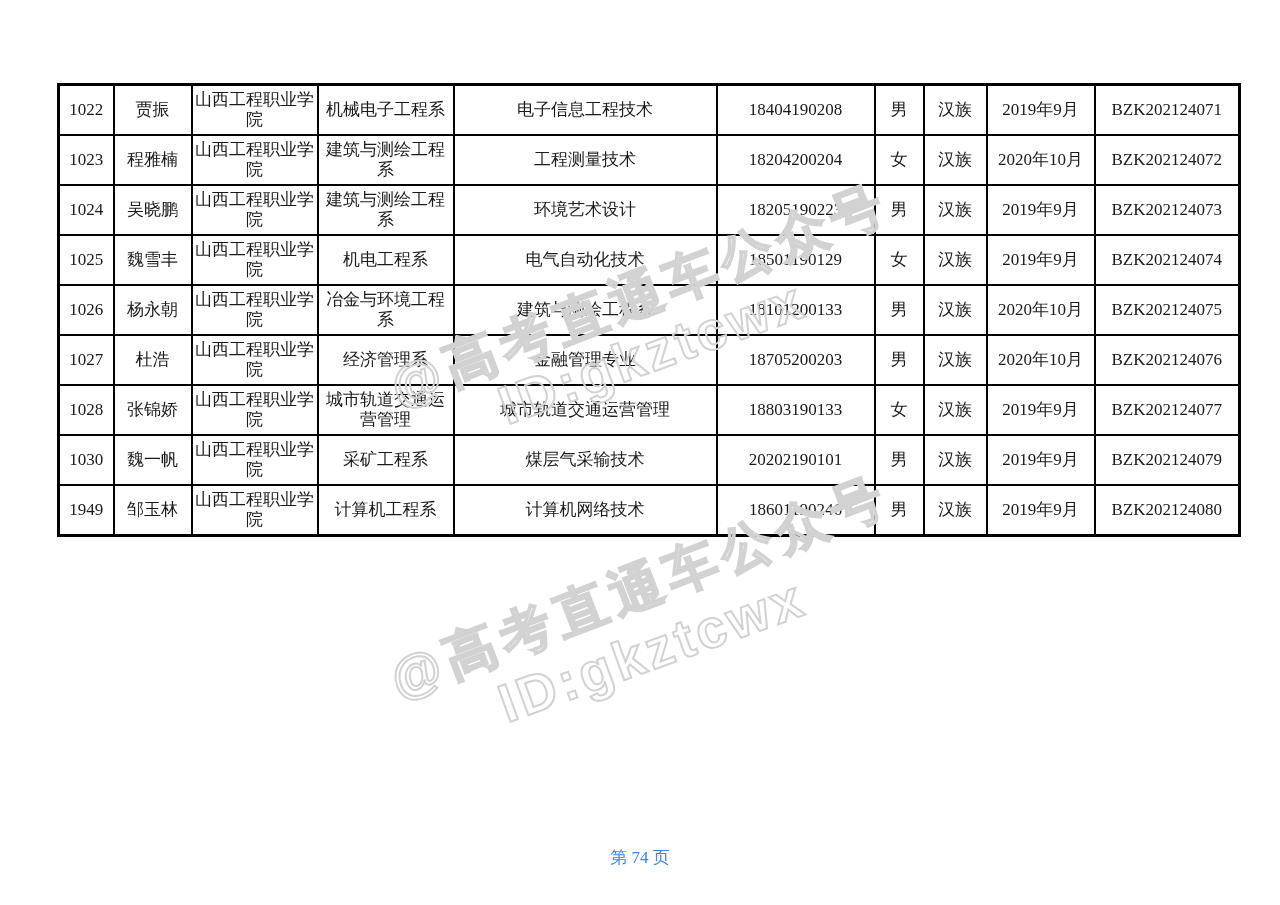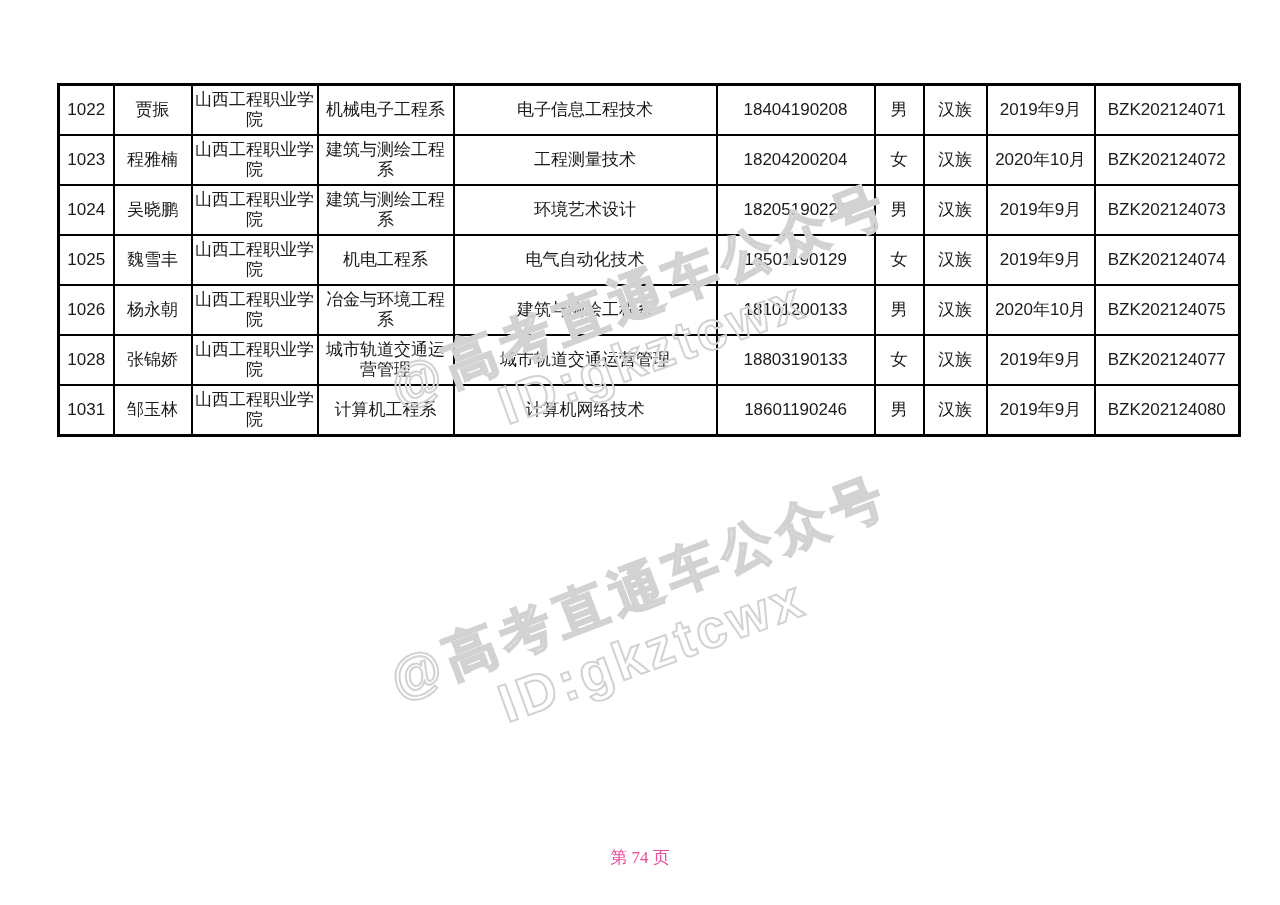--- a/index.html
+++ b/index.html
@@ -21,6 +21,7 @@
     border-collapse:collapse;
     table-layout:fixed;
     border:3px solid #000;
+    font-family:Liberation Serif, serif;
   }
   table.roster td{
     border:2px solid #000;

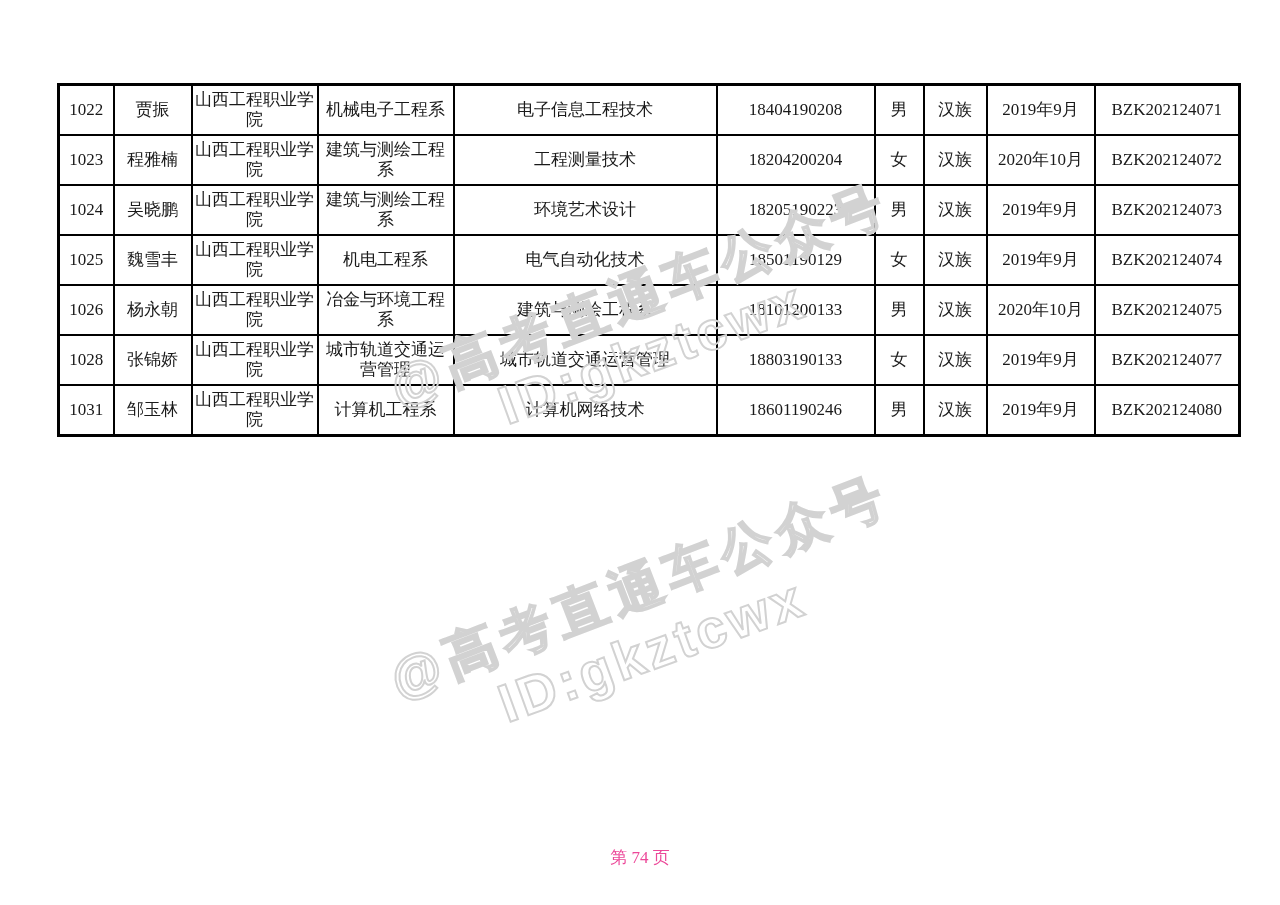--- a/index.html
+++ b/index.html
@@ -155,6 +155,18 @@
     <td class="code">BZK202124075</td>
   </tr>
 
+  <tr>
+    <td>1027</td>
+    <td>杜浩</td>
+    <td class="college">山西工程职业学院</td>
+    <td>经济管理系</td>
+    <td>金融管理专业</td>
+    <td>18705200203</td>
+    <td>男</td>
+    <td>汉族</td>
+    <td>2020年10月</td>
+    <td class="code">BZK202124076</td>
+  </tr>
 
   <tr>
     <td>1028</td>

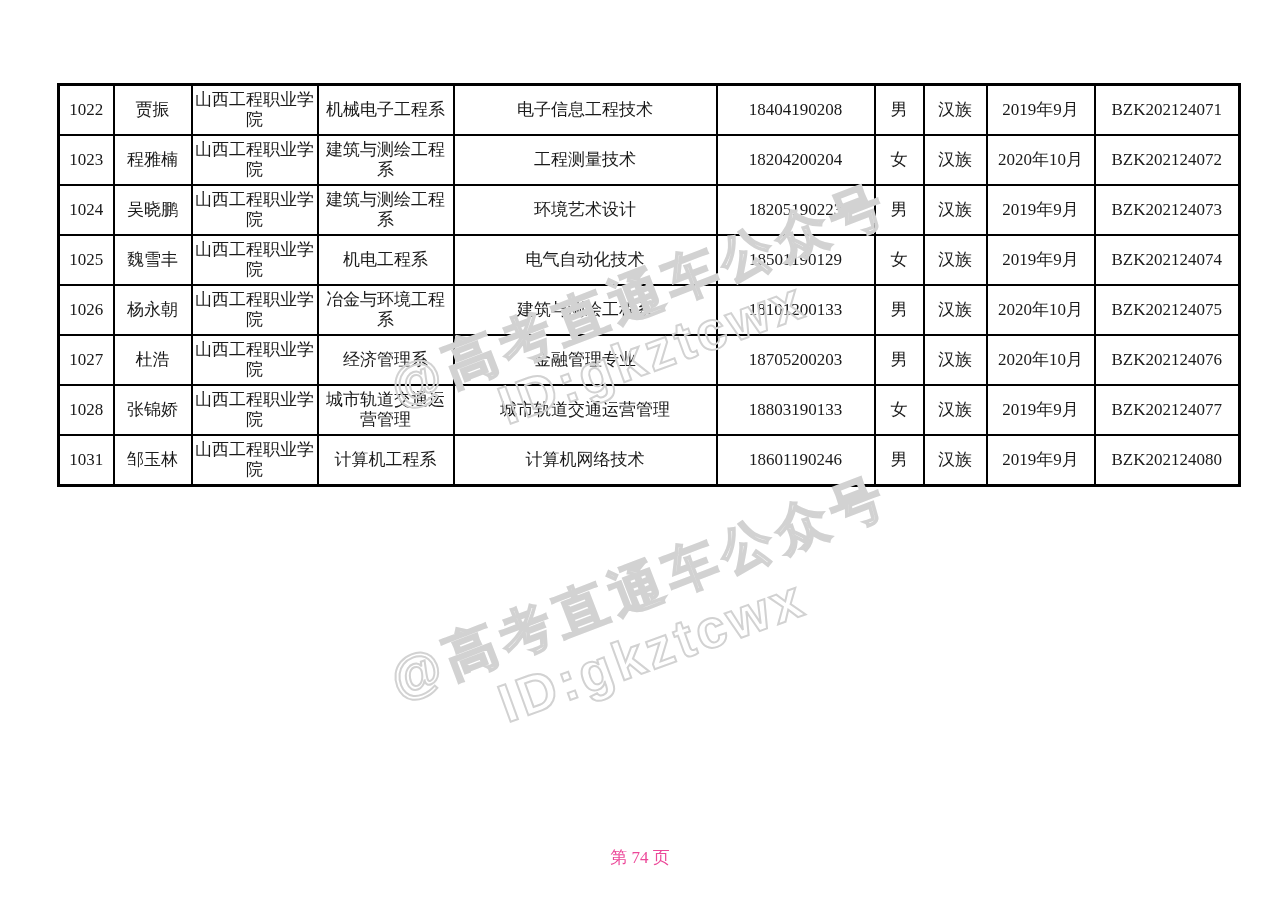--- a/index.html
+++ b/index.html
@@ -182,6 +182,18 @@
   </tr>
 
 
+  <tr>
+    <td>1030</td>
+    <td>魏一帆</td>
+    <td class="college">山西工程职业学院</td>
+    <td>采矿工程系</td>
+    <td>煤层气采输技术</td>
+    <td>20202190101</td>
+    <td>男</td>
+    <td>汉族</td>
+    <td>2019年9月</td>
+    <td class="code">BZK202124079</td>
+  </tr>
 
   <tr>
     <td>1031</td>

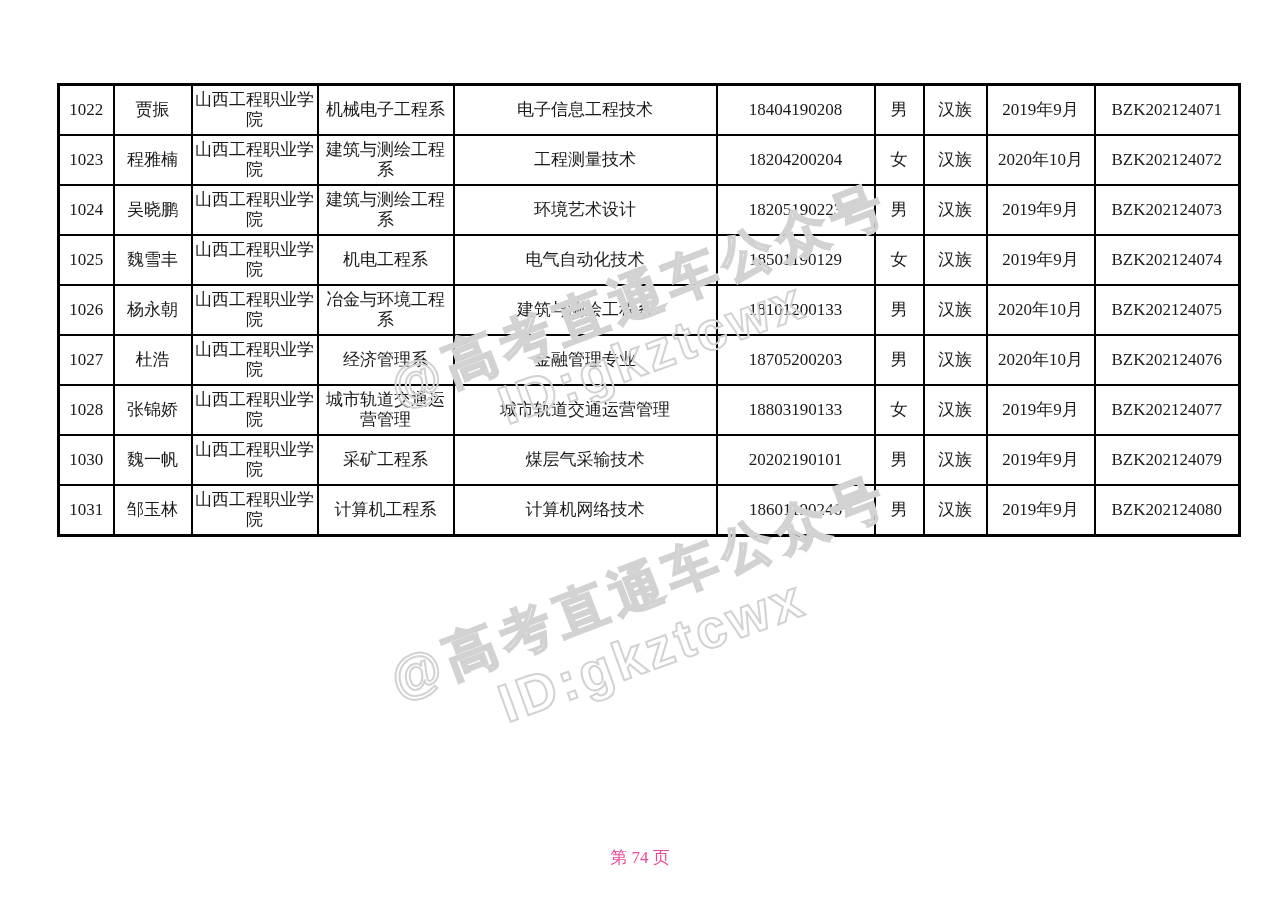--- a/index.html
+++ b/index.html
@@ -196,7 +196,7 @@
   </tr>
 
   <tr>
-    <td>1031</td>
+    <td>1949</td>
     <td>邹玉林</td>
     <td class="college">山西工程职业学院</td>
     <td>计算机工程系</td>

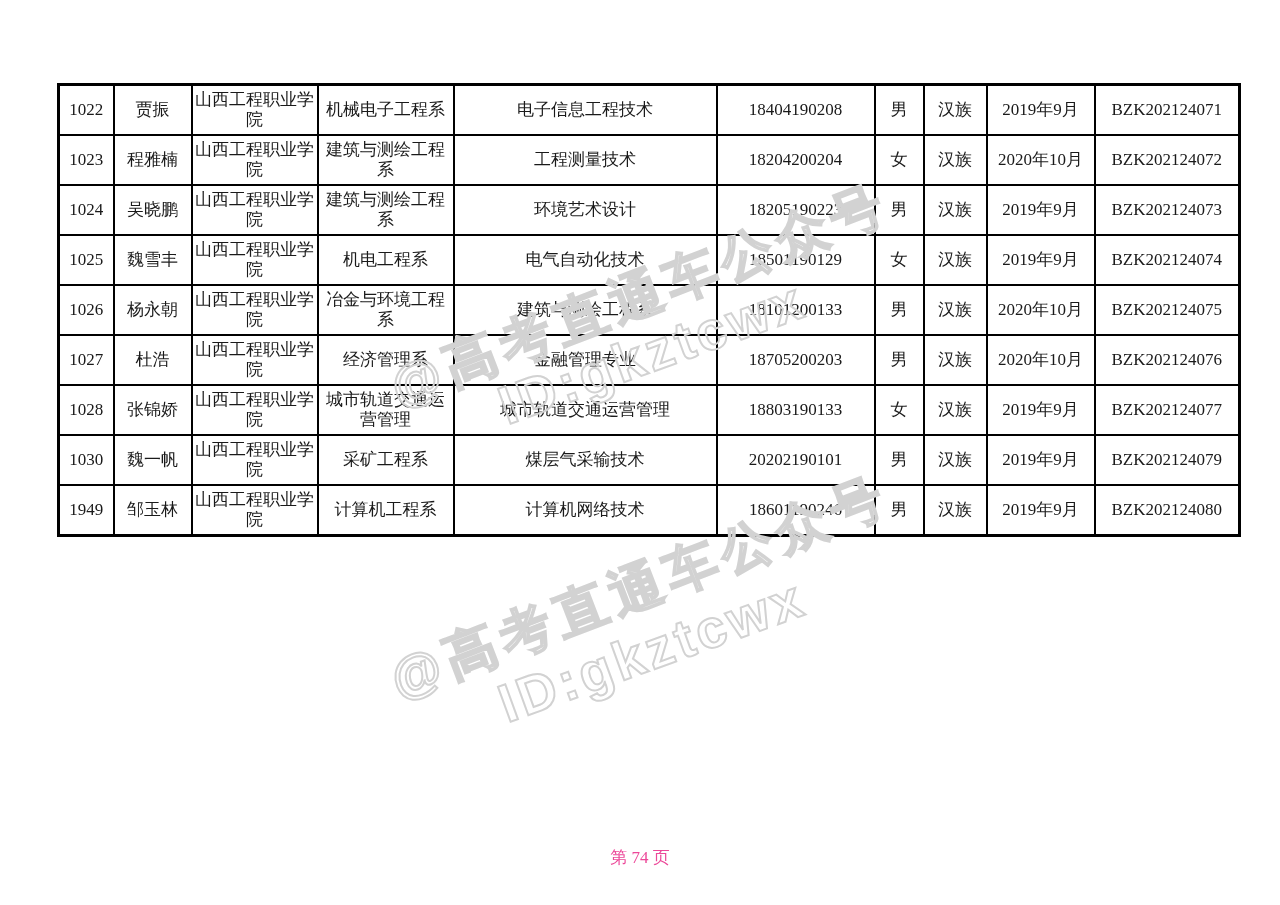--- a/index.html
+++ b/index.html
@@ -68,7 +68,7 @@
     text-align:center;
     font-family:"Liberation Serif","DejaVu Serif",serif;
     font-size:17px;
-    color:#ec4899;
+    color:#3b82f6;
   }
 </style>
 </head>

